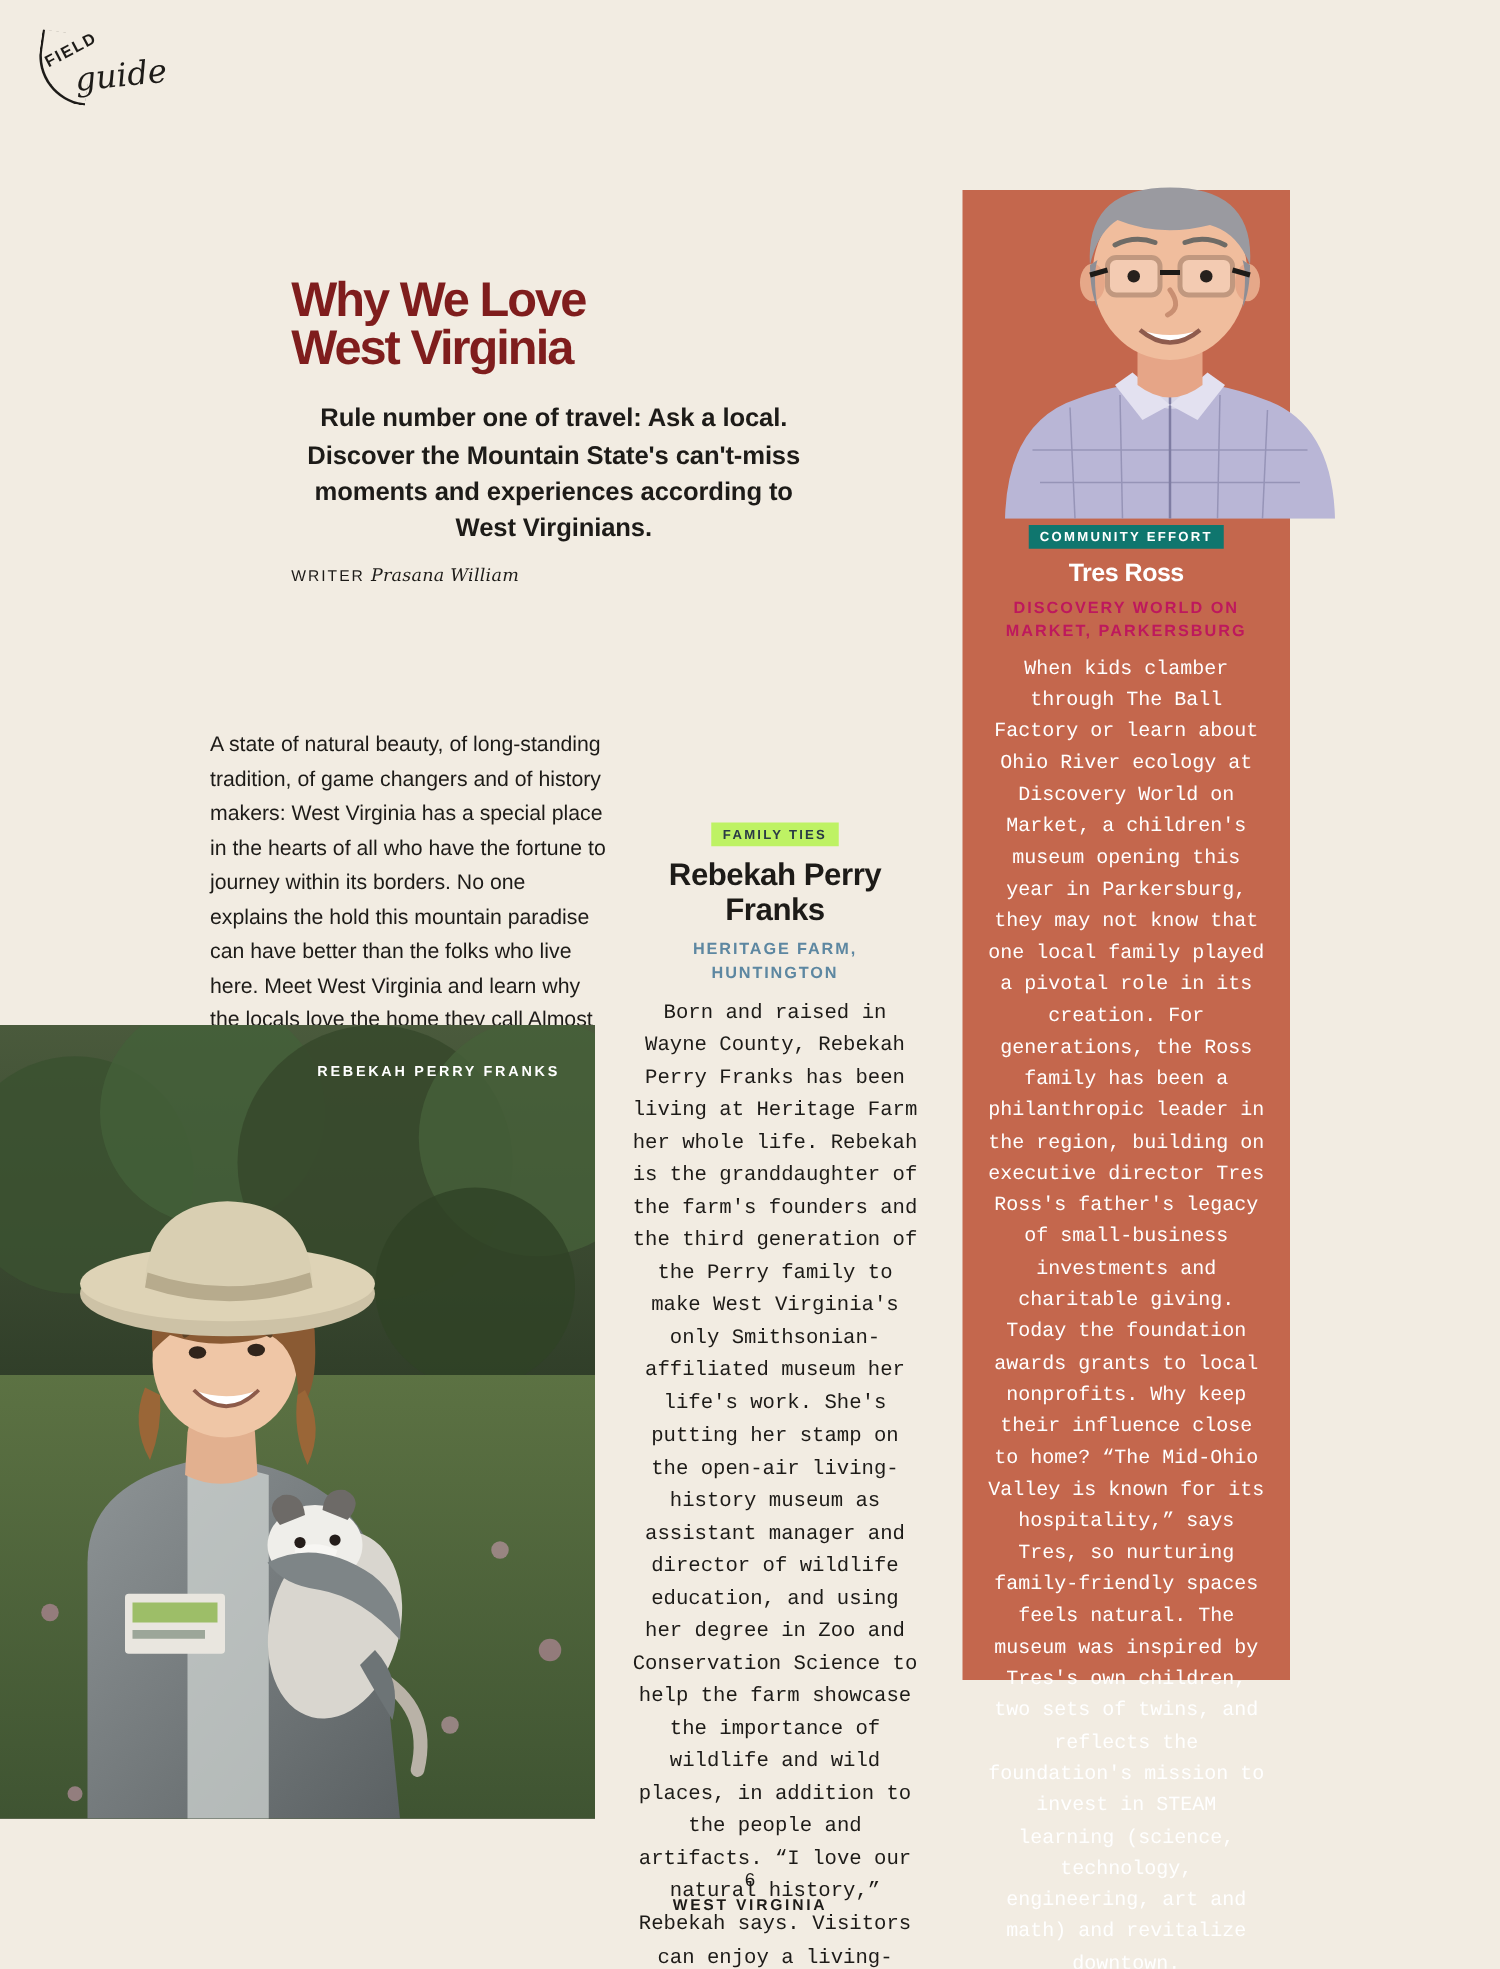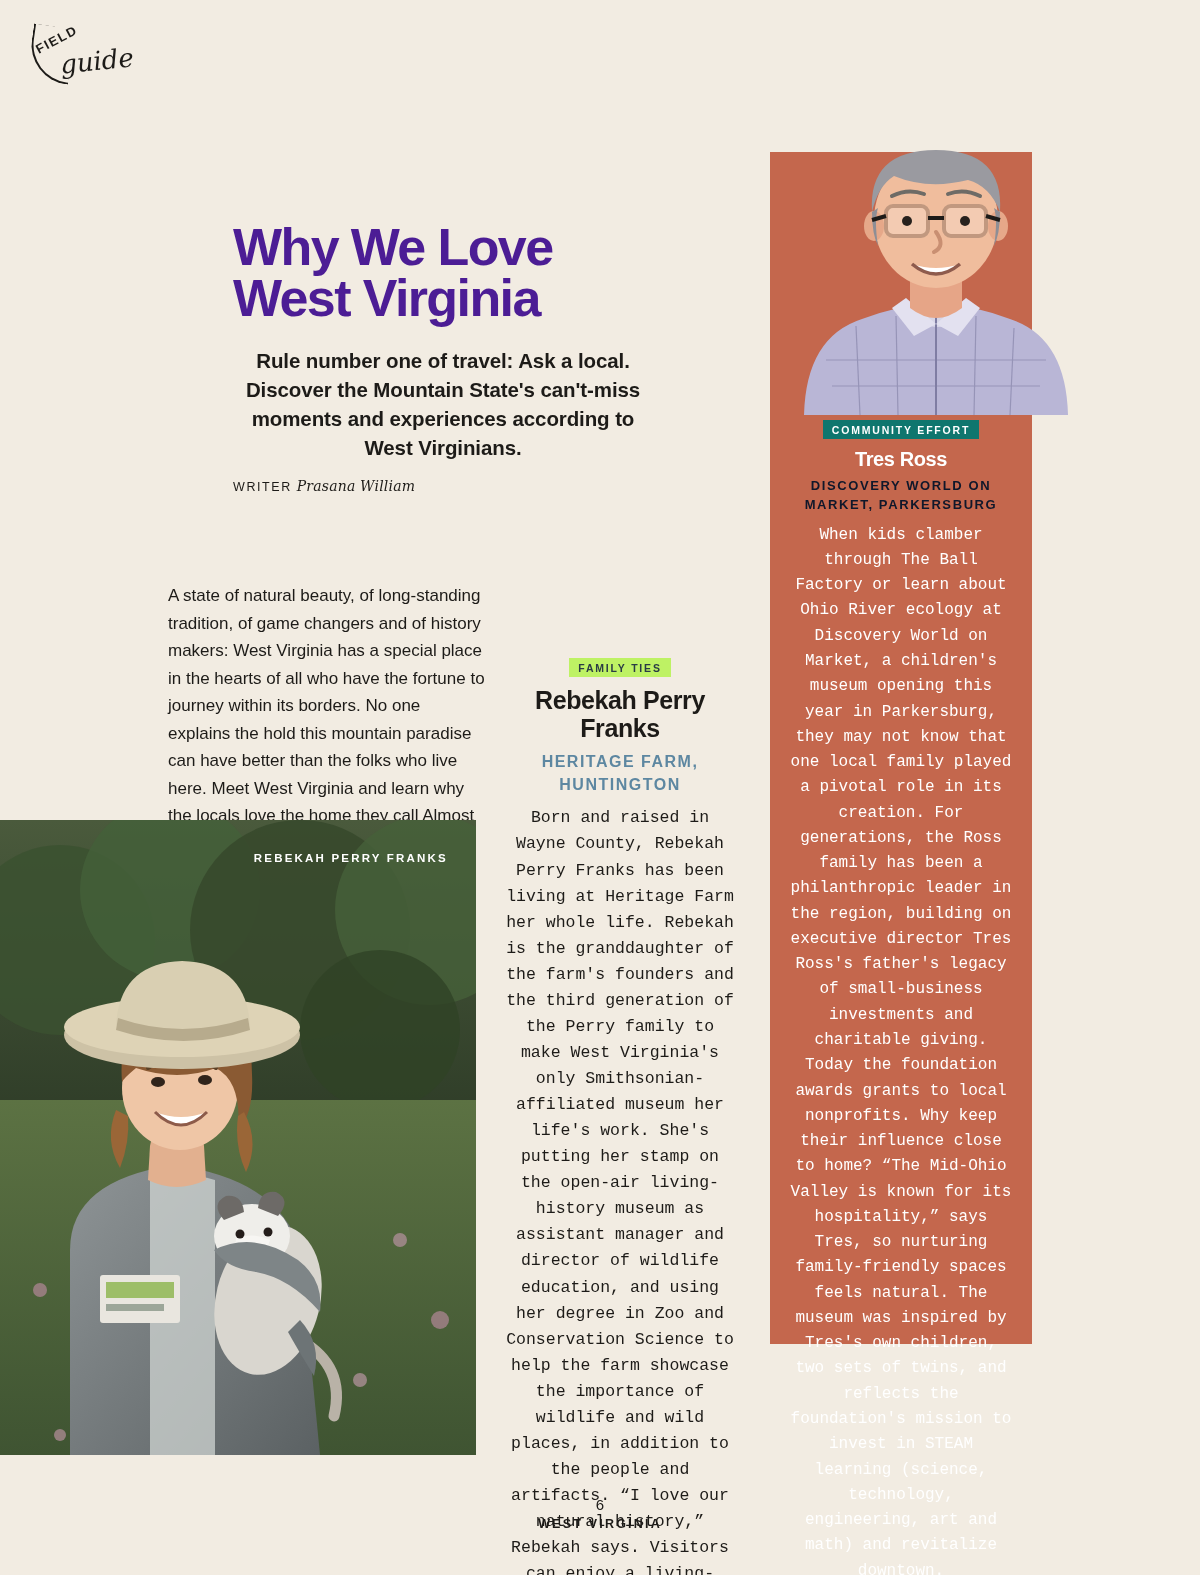--- a/index.html
+++ b/index.html
@@ -66,10 +66,10 @@
     margin: 0;
     font-family: "Liberation Sans", sans-serif;
     font-weight: bold;
-    font-size: 52px;
+    font-size: 39px;
     line-height: 0.98;
     letter-spacing: -1.6px;
-    color: #4c1d95;
+    color: #7f1d1d;
   }
   .deck {
     margin: 22px 0 0 0;

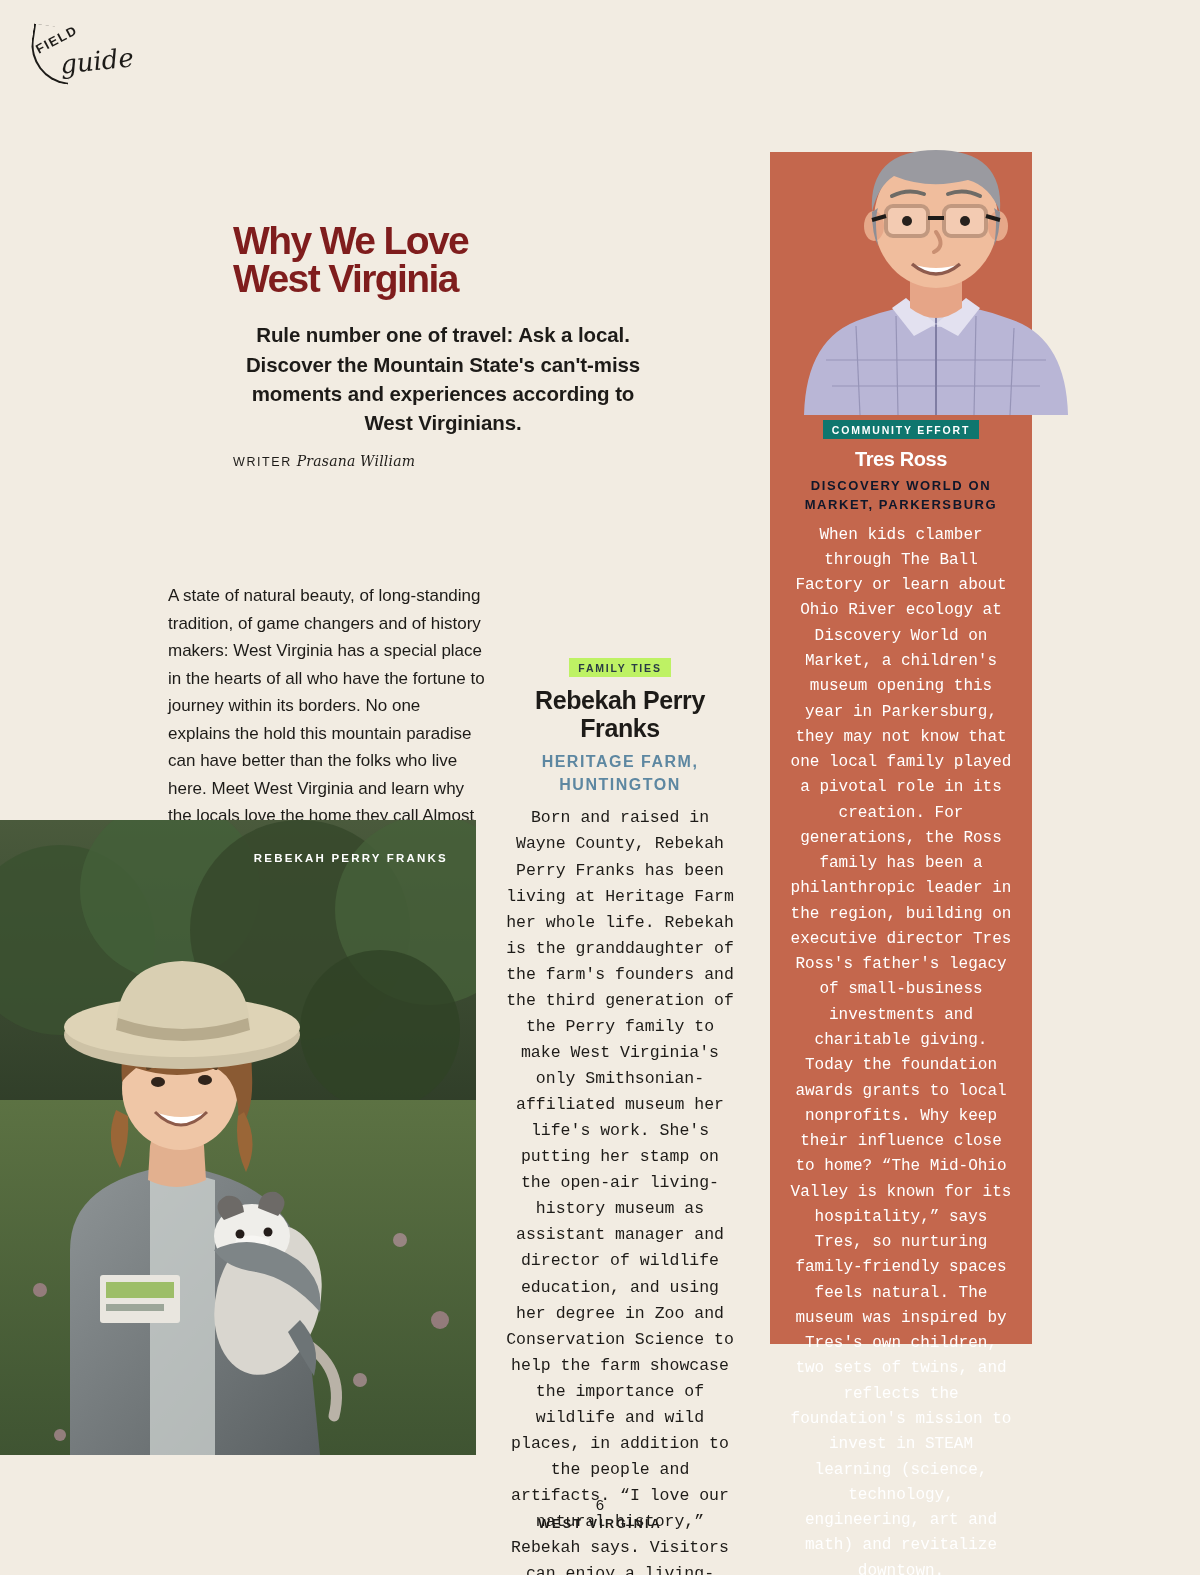--- a/index.html
+++ b/index.html
@@ -208,7 +208,7 @@
   }
   .right-col h2.person-name { color: #ffffff; margin-top: 9px; font-size: 20px; }
   .right-col .person-org {
-    color: #0f172a;
+    color: #be185d;
     font-size: 13px;
     letter-spacing: 1.6px;
     margin-top: 7px;

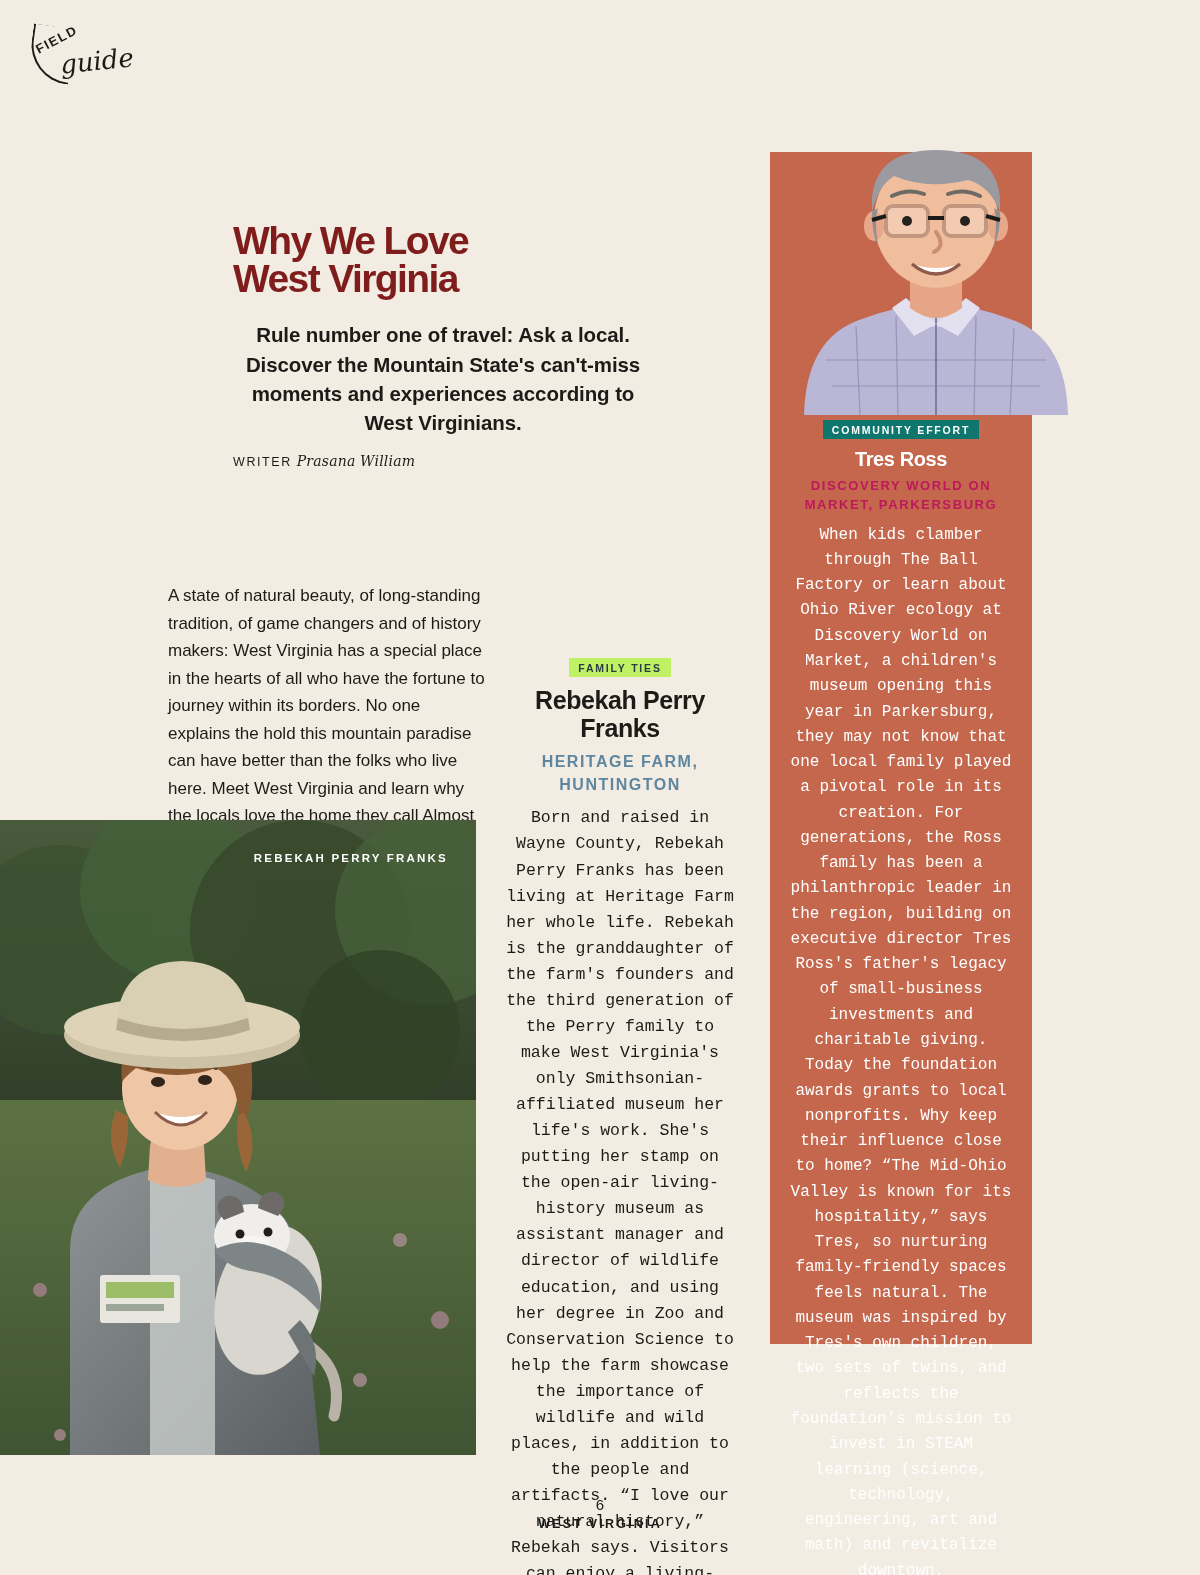--- a/index.html
+++ b/index.html
@@ -168,7 +168,7 @@
   }
   .person-org {
     margin-top: 8px;
-    font-size: 16px;
+    font-size: 13px;
     font-weight: bold;
     letter-spacing: 1.5px;
     line-height: 1.45;

